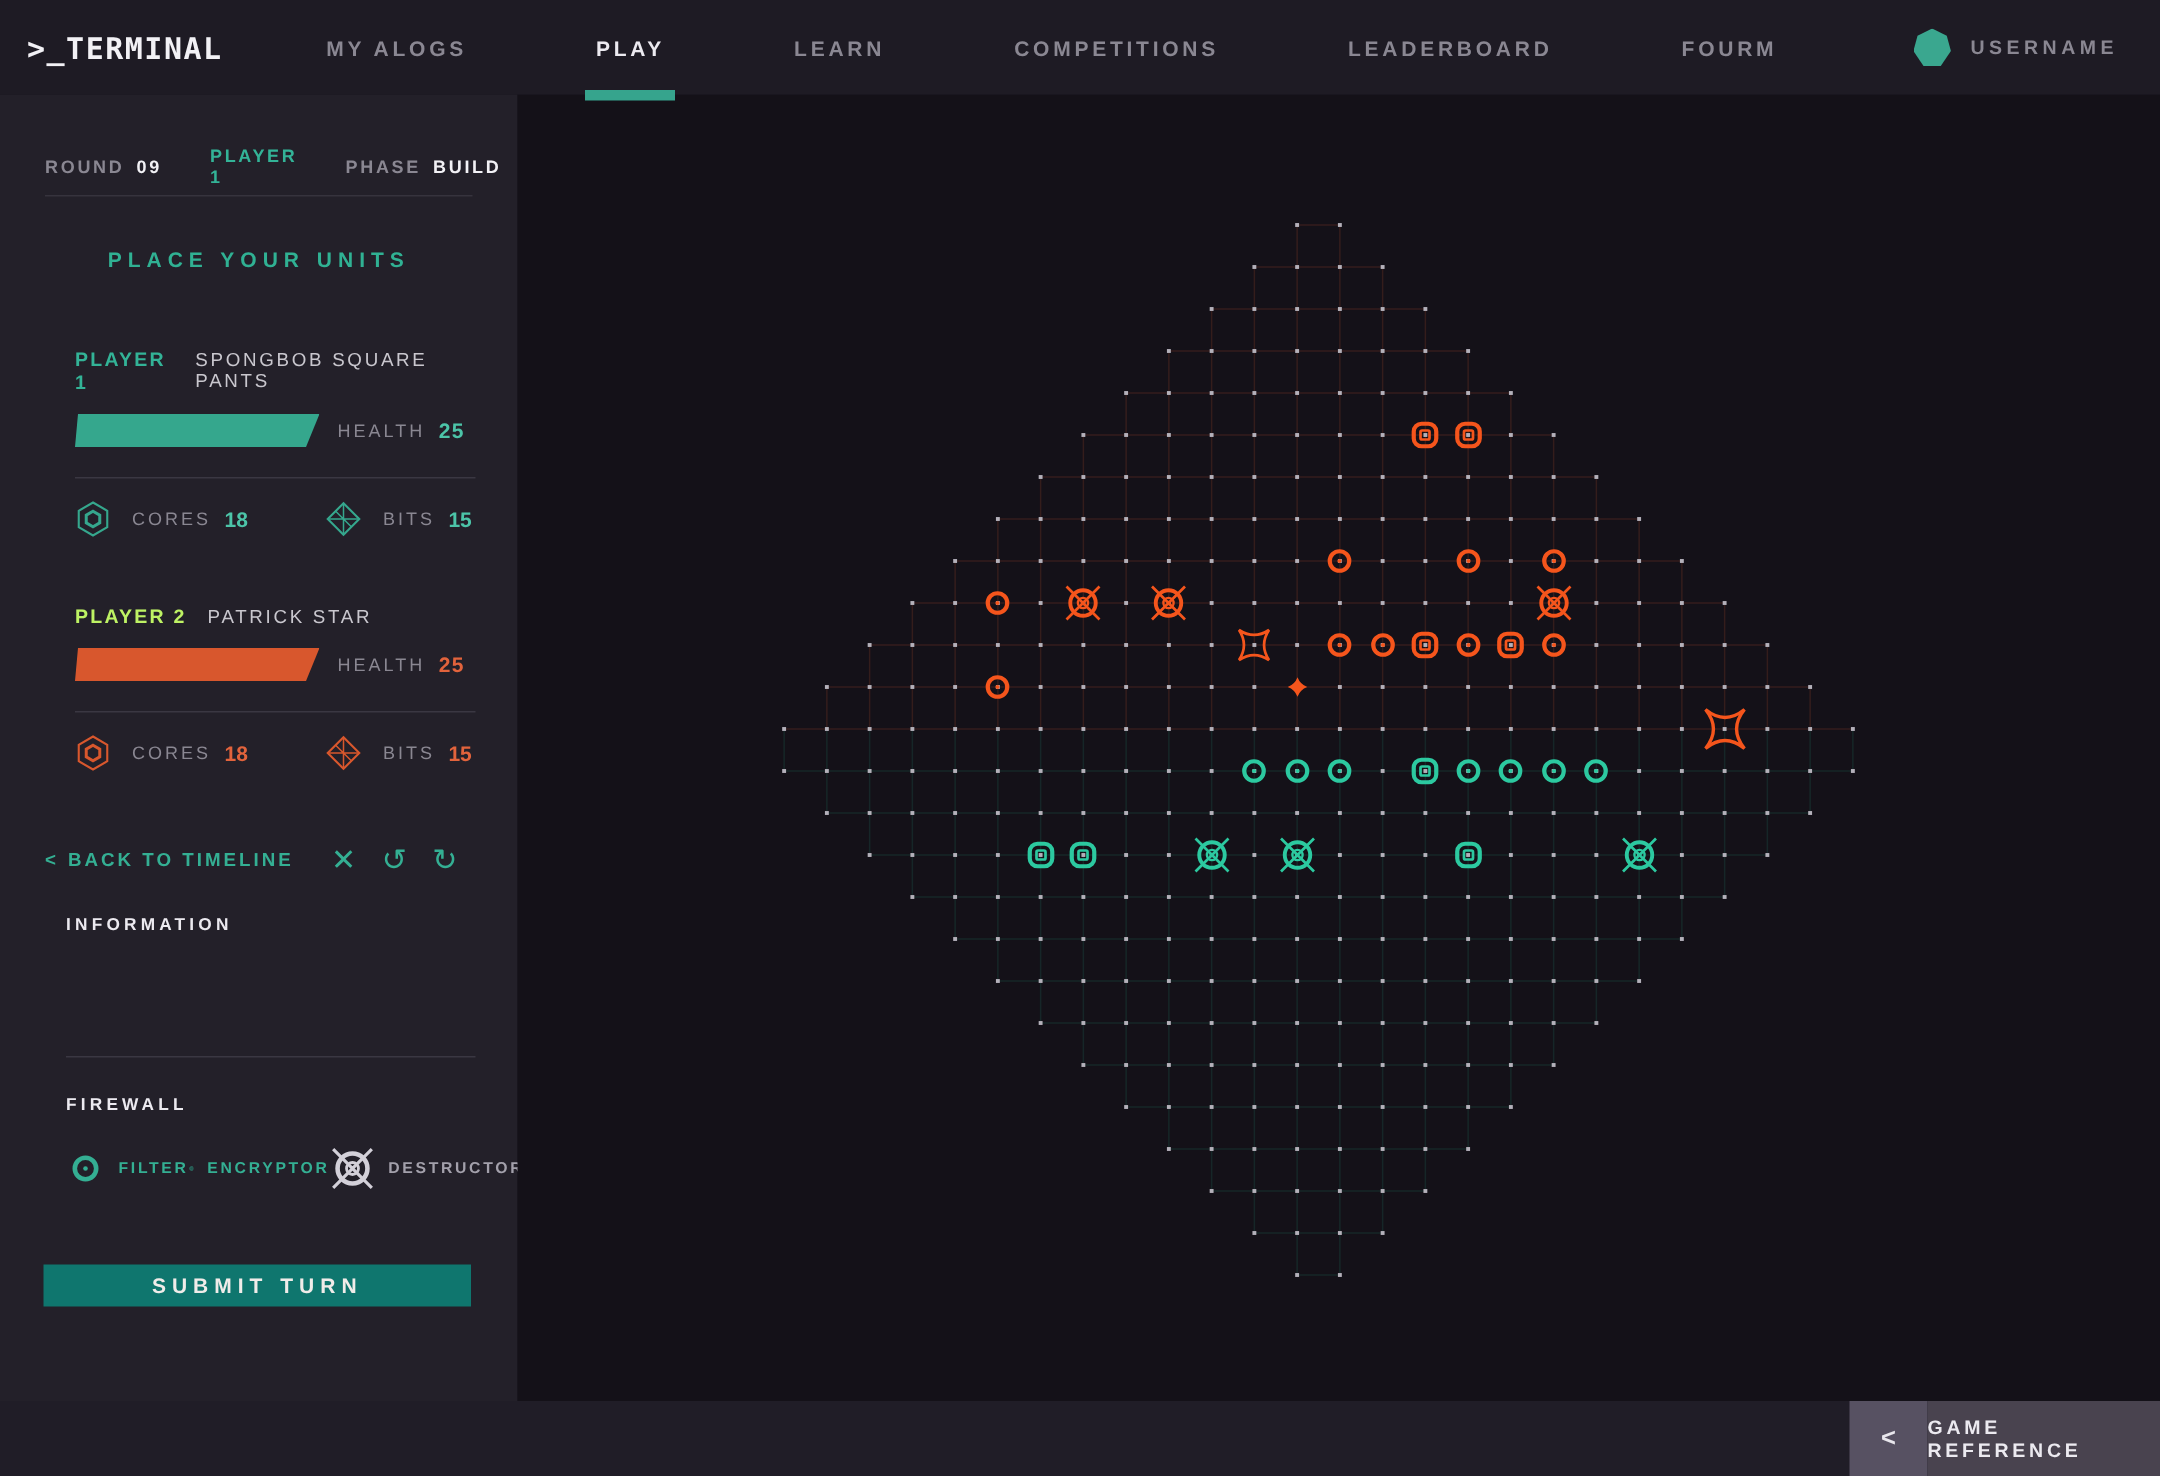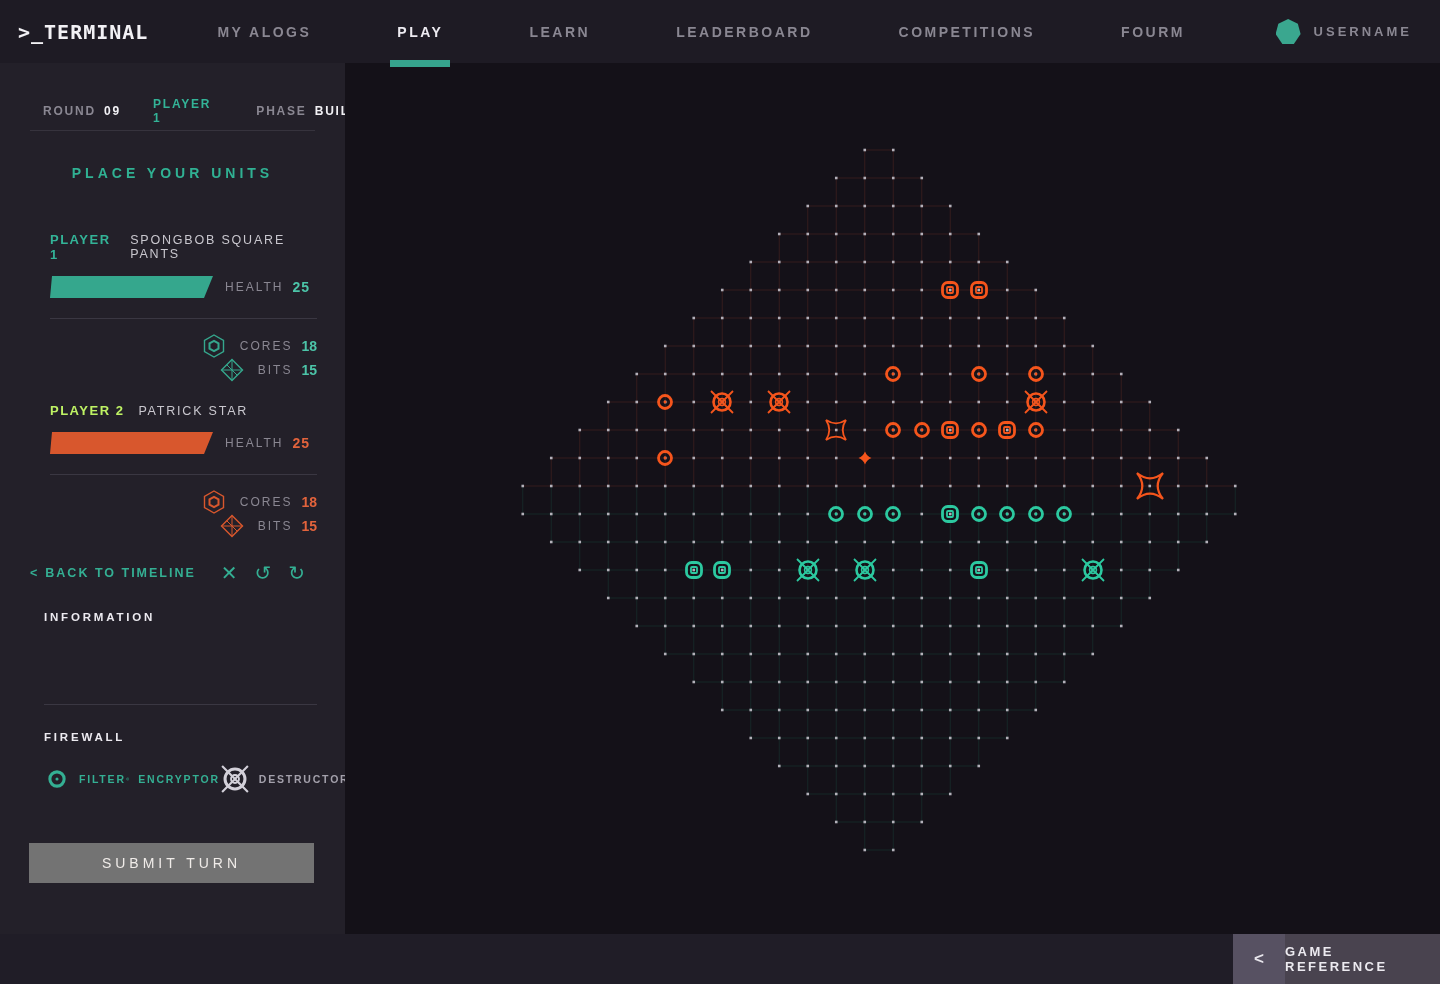--- a/index.html
+++ b/index.html
@@ -142,8 +142,8 @@
     <div class="nav-item">MY ALOGS</div>
     <div class="nav-item active">PLAY</div>
     <div class="nav-item">LEARN</div>
+    <div class="nav-item">COMPETITIONS</div>
     <div class="nav-item">LEADERBOARD</div>
-    <div class="nav-item">COMPETITIONS</div>
     <div class="nav-item">FOURM</div>
   </nav>
   <div class="nav-right">

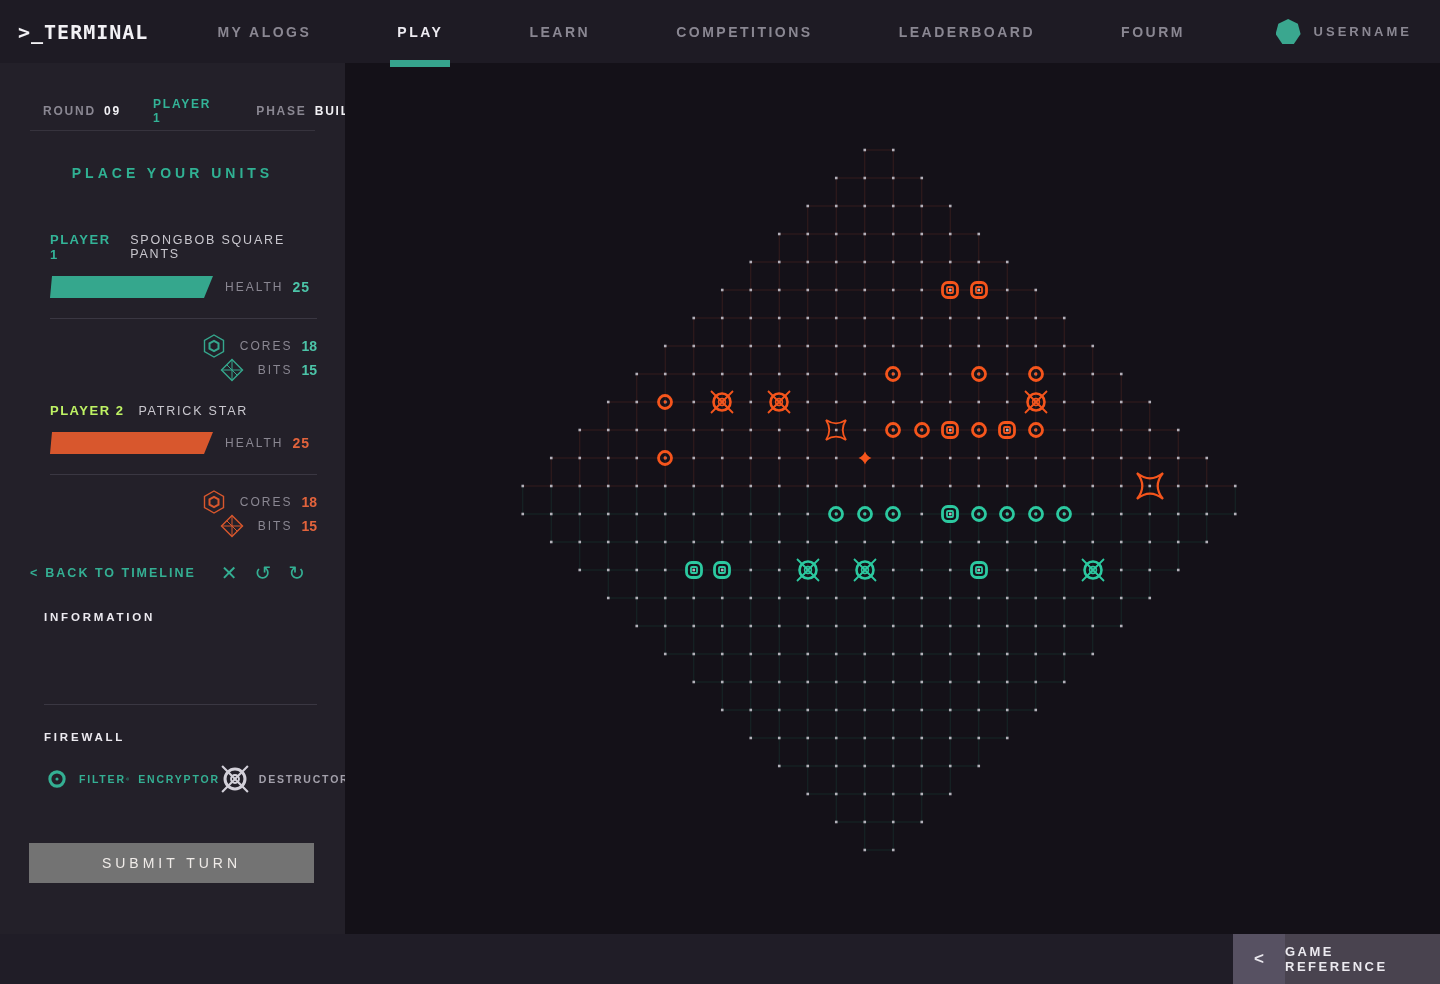--- a/index.html
+++ b/index.html
@@ -28,7 +28,7 @@
   .crumbs { position:absolute; top:28px; left:30px; right:30px; height:40px;
             border-bottom:1px solid #36333d; display:flex; align-items:center;
             font-size:12px; font-weight:bold; letter-spacing:1.8px; }
-  .crumb-gray { color:#8a8792;margin-left:13px; }
+  .crumb-gray { color:#8a8792; }
   .crumb-strong { color:#f2f1f5; margin-left:8px; }
   .crumb-player { color:#33b397; }
   .slash { width:1px; height:30px; background:#43404b; transform:rotate(33deg); margin:0 16px; }

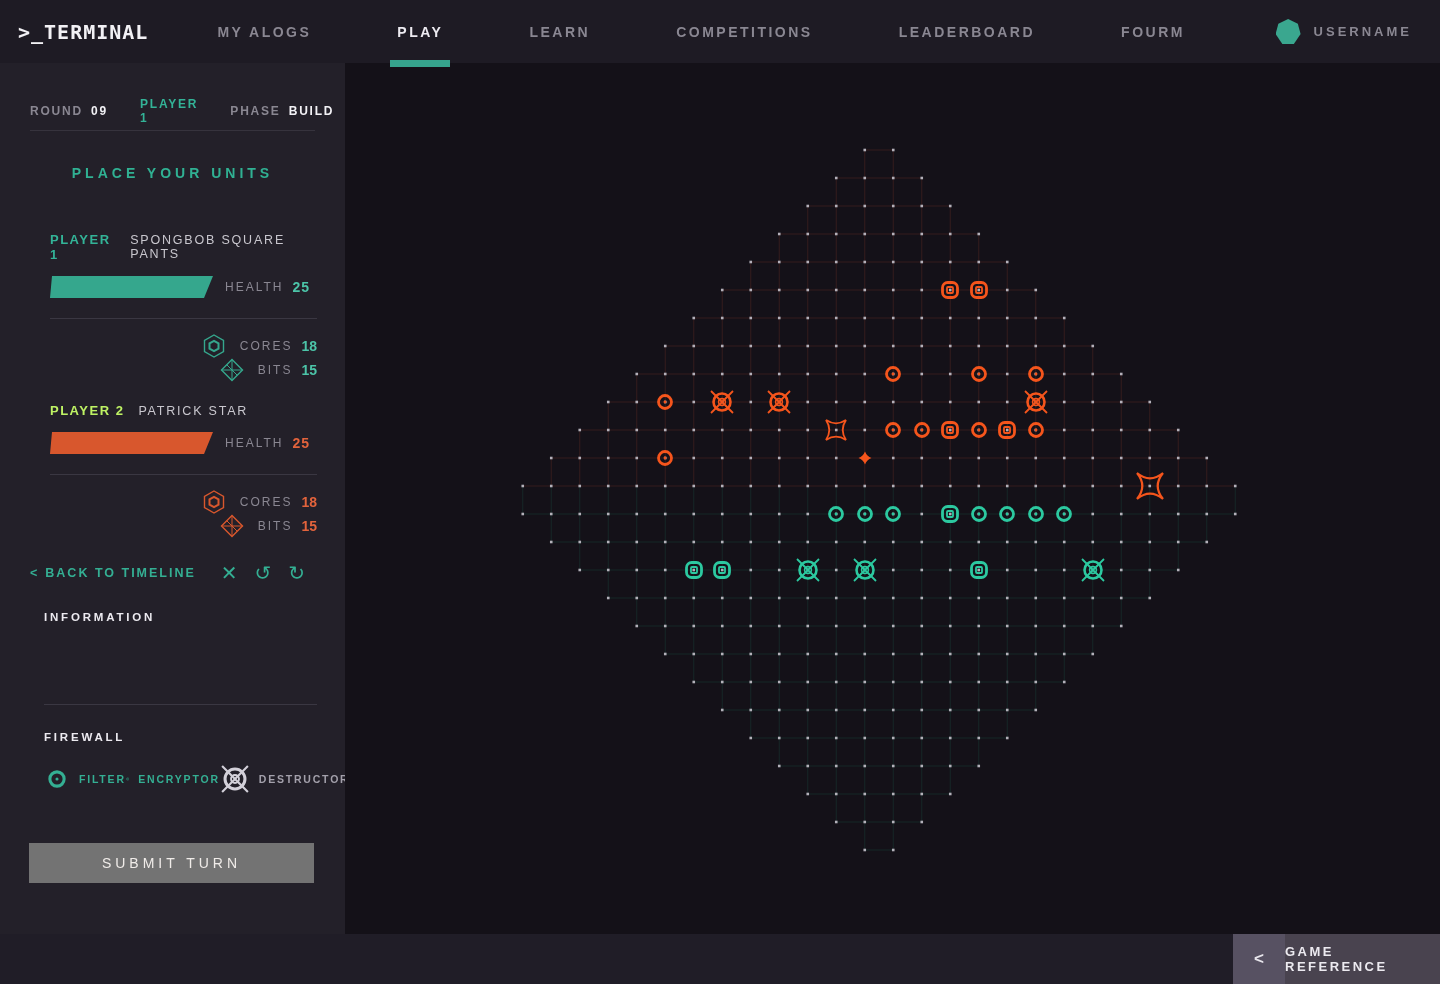--- a/index.html
+++ b/index.html
@@ -50,7 +50,7 @@
   .hval { margin-left:9px; font-size:14px; font-weight:bold; letter-spacing:1px; }
   .p1 .hval { color:#4cc4a8; } .p2 .hval { color:#e2633c; }
   .pdivider { margin-top:20px; height:1px; background:#3a3742; }
-  .stats { margin-top:15px; display:flex; align-items:flex-end;flex-direction:column; }
+  .stats { margin-top:15px; display:flex; align-items:flex-start; }
   .stat { display:flex; align-items:center; }
   .stat + .stat { margin-left:52px; }
   .stat .sicon { width:24px; height:24px; }

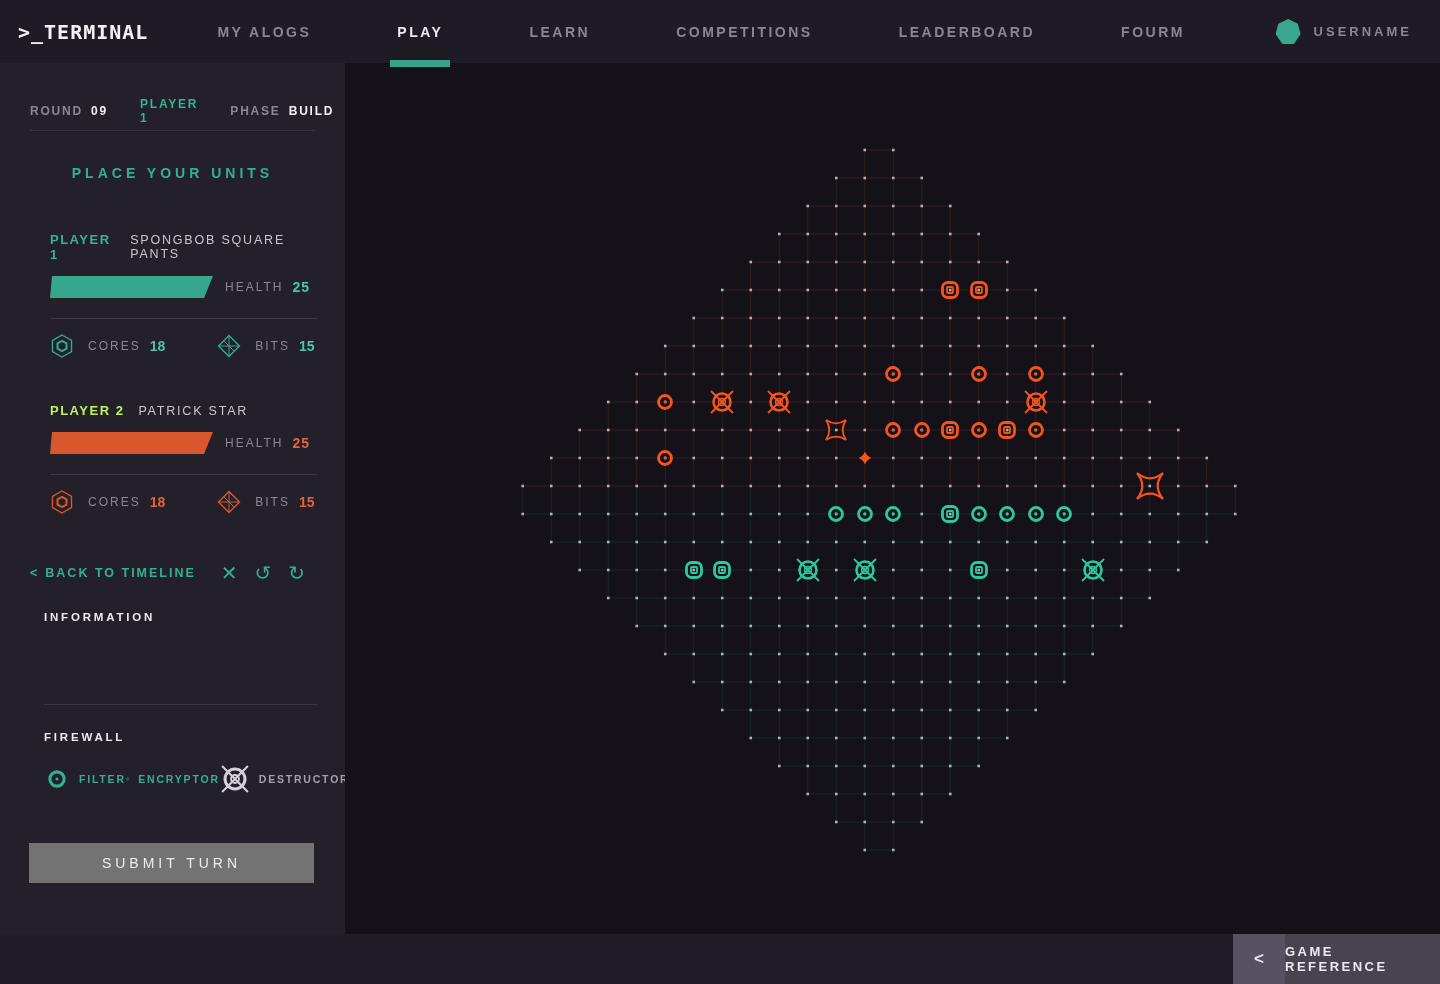--- a/index.html
+++ b/index.html
@@ -80,9 +80,9 @@
   .w84 { width:90px; } .w98 { width:94px; }
   .mid-divider { position:absolute; top:641px; left:44px; right:28px; height:1px; background:#3a3742; }
 
-  .submit-btn { position:absolute; top:780px; left:29px; right:31px; height:40px;
-                background:#737373; border:none; color:#f0ece9; font-family:inherit;
-                font-size:14px; font-weight:normal; letter-spacing:4px; cursor:pointer; }
+  .submit-btn { position:absolute; top:780px; left:29px; right:31px; height:28px;
+                background:#0f766e; border:none; color:#f0ece9; font-family:inherit;
+                font-size:14px; font-weight:bold; letter-spacing:4px; cursor:pointer; }
 
   
   .board { position:absolute; top:63px; left:345px; width:1095px; height:871px; background:#141118; }

